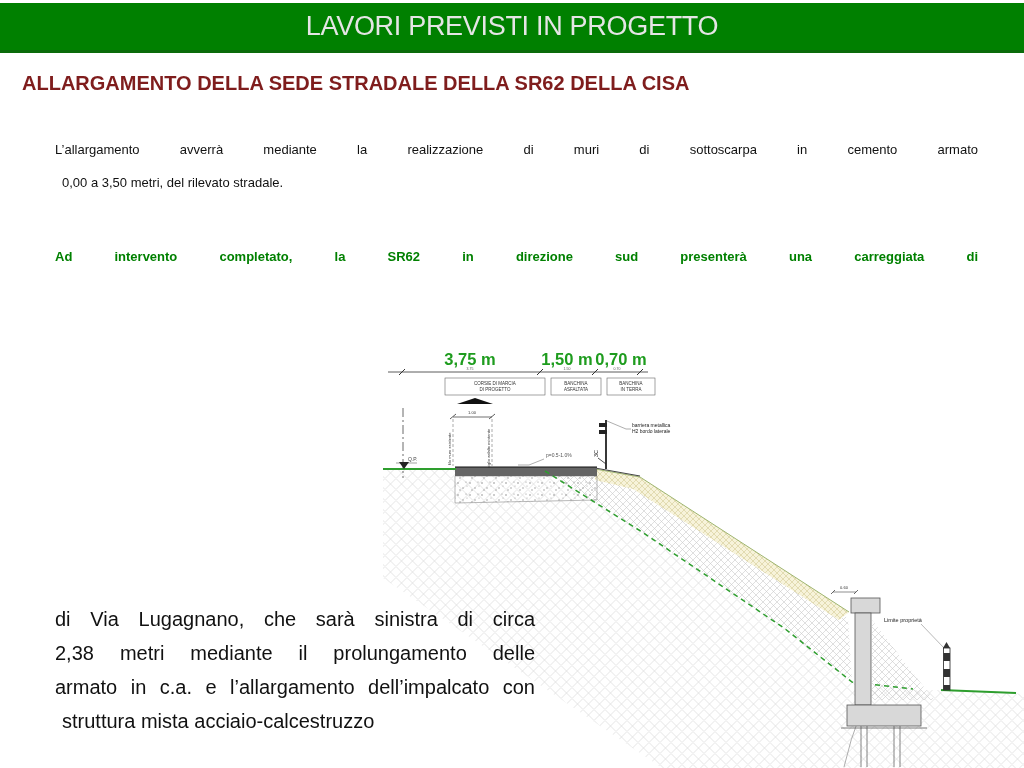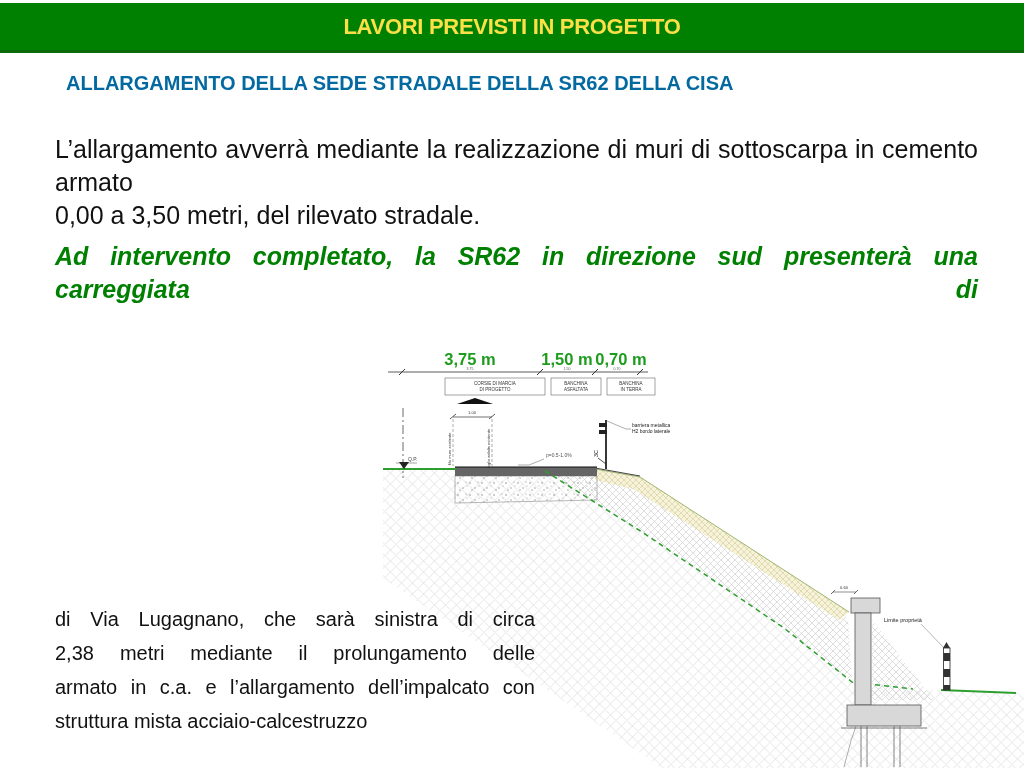--- a/index.html
+++ b/index.html
@@ -16,7 +16,7 @@
     display:flex;align-items:center;justify-content:center;
   }
   .header .title{
-    color:#fde047;font-size:22px;font-weight:bold;letter-spacing:-0.3px;
+    color:#e5e5e5;font-size:27px;font-weight:normal;letter-spacing:-0.3px;
     white-space:nowrap;
   }
   

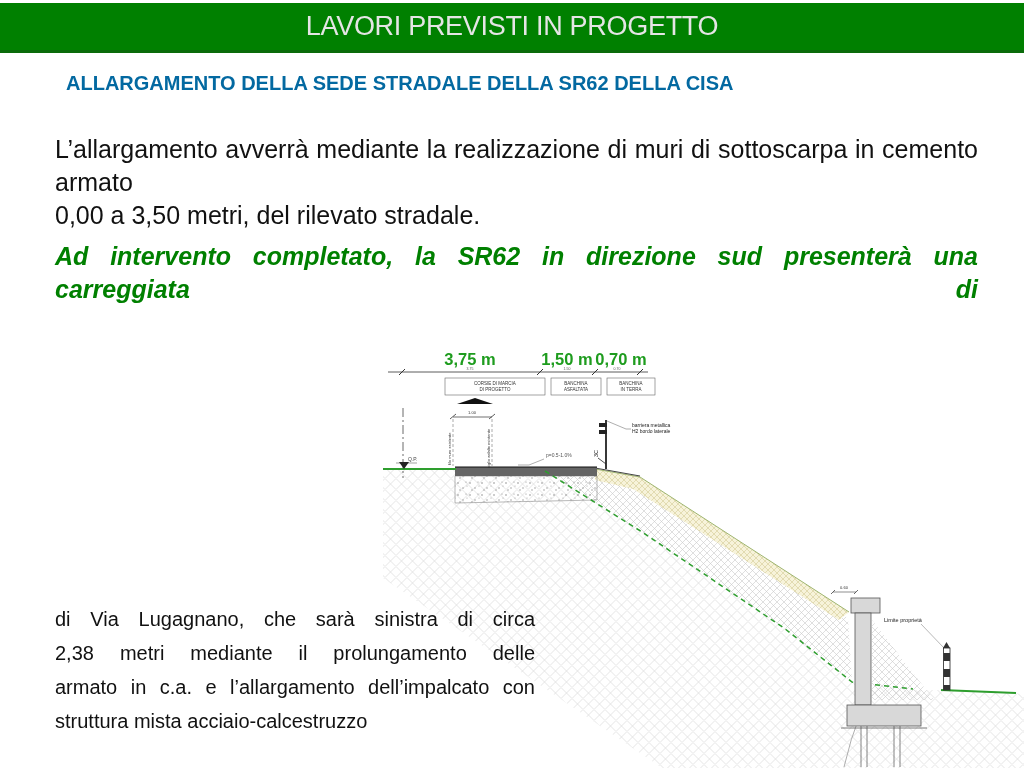--- a/index.html
+++ b/index.html
@@ -22,7 +22,7 @@
   
   .subtitle{
     position:absolute;top:72px;left:22px;
-    color:#0369a1;font-size:20px;font-weight:bold;white-space:nowrap;margin-left:44px;
+    color:#7f1d1d;font-size:20px;font-weight:bold;white-space:nowrap;
   }
   
   .para{position:absolute;left:55px;width:923px;font-size:25px;line-height:33px;color:#111;}

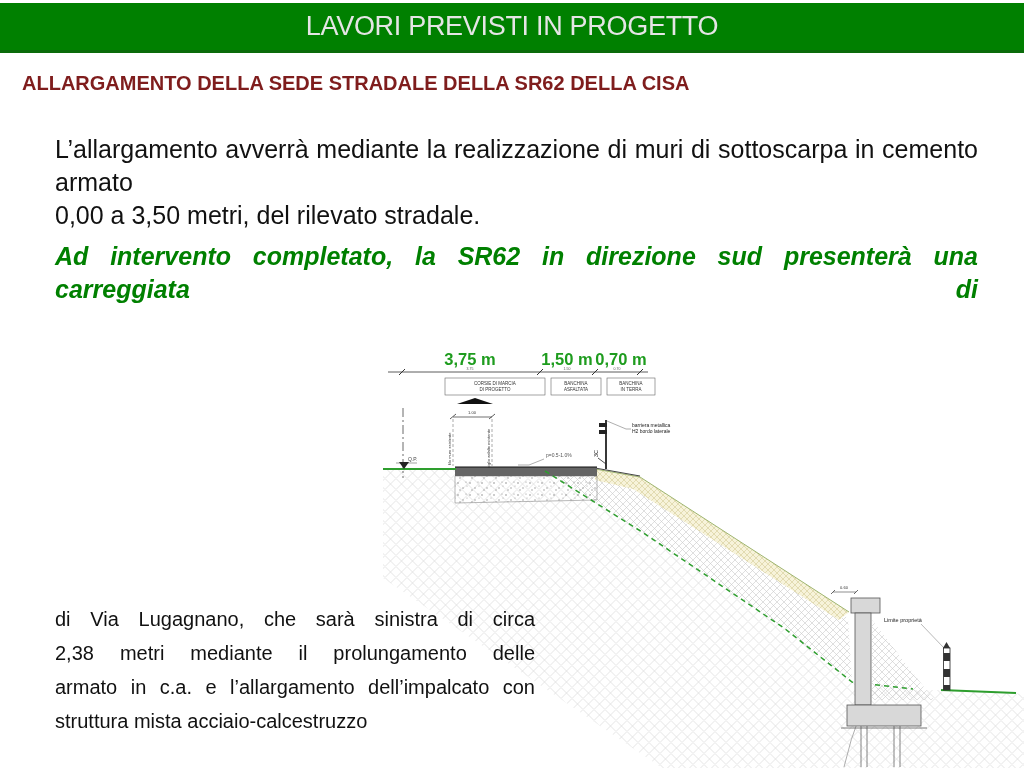--- a/index.html
+++ b/index.html
@@ -25,7 +25,7 @@
     color:#7f1d1d;font-size:20px;font-weight:bold;white-space:nowrap;
   }
   
-  .para{position:absolute;left:55px;width:923px;font-size:25px;line-height:33px;color:#111;}
+  .para{position:absolute;left:55px;width:923px;font-size:13px;line-height:33px;color:#111;}
   .para1{top:133px;}
   .para2{top:240px;color:#008000;font-weight:bold;font-style:italic;}
   .para3{

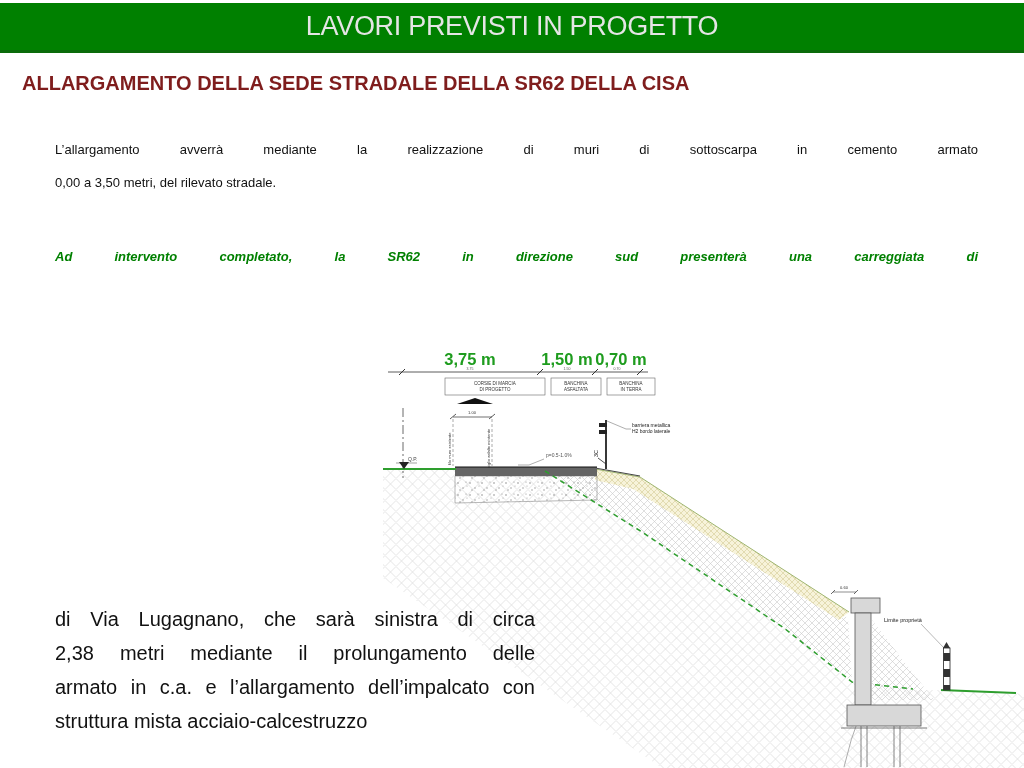--- a/index.html
+++ b/index.html
@@ -33,7 +33,7 @@
     font-size:20px;line-height:34px;color:#111;z-index:2;
   }
   .jline{text-align:justify;text-align-last:justify;text-justify:inter-word;}
-  .jlast{text-align:justify;text-align-last:left;}
+  .jlast{text-align:justify;text-align-last:left;margin-left:7px;}
   
   .drawing{position:absolute;left:0;top:348px;width:1024px;height:420px;z-index:1;}
   svg text{font-family:"Liberation Sans", sans-serif;}

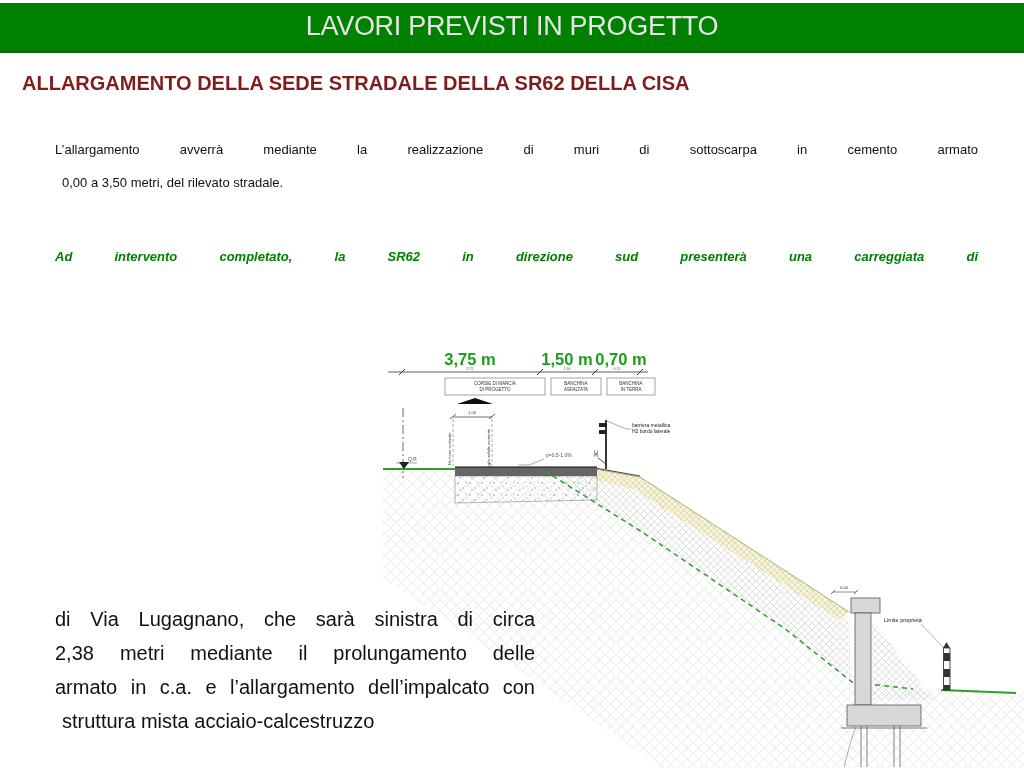--- a/index.html
+++ b/index.html
@@ -27,7 +27,7 @@
   
   .para{position:absolute;left:55px;width:923px;font-size:13px;line-height:33px;color:#111;}
   .para1{top:133px;}
-  .para2{top:240px;color:#008000;font-weight:bold;font-style:italic;}
+  .para2{top:240px;color:#008000;font-weight:bold;}
   .para3{
     position:absolute;left:55px;top:602px;width:480px;
     font-size:20px;line-height:34px;color:#111;z-index:2;

